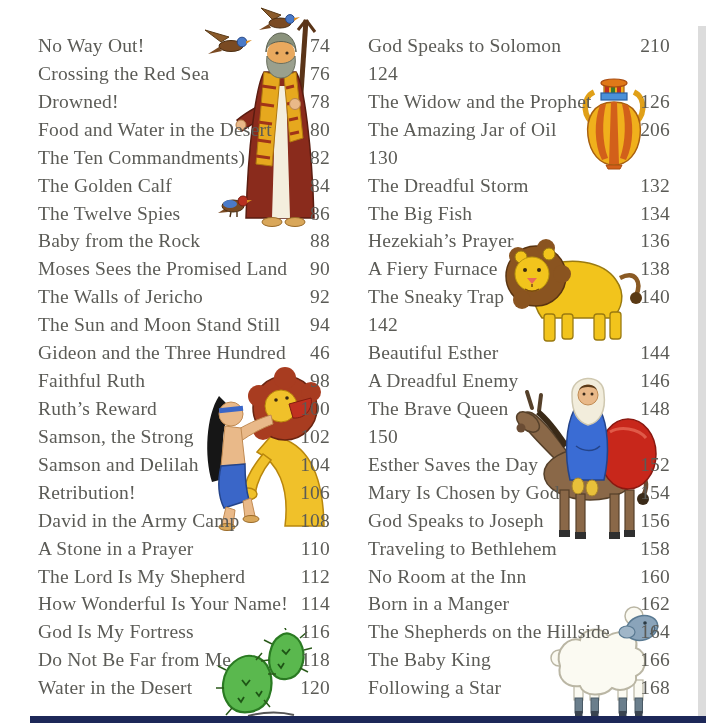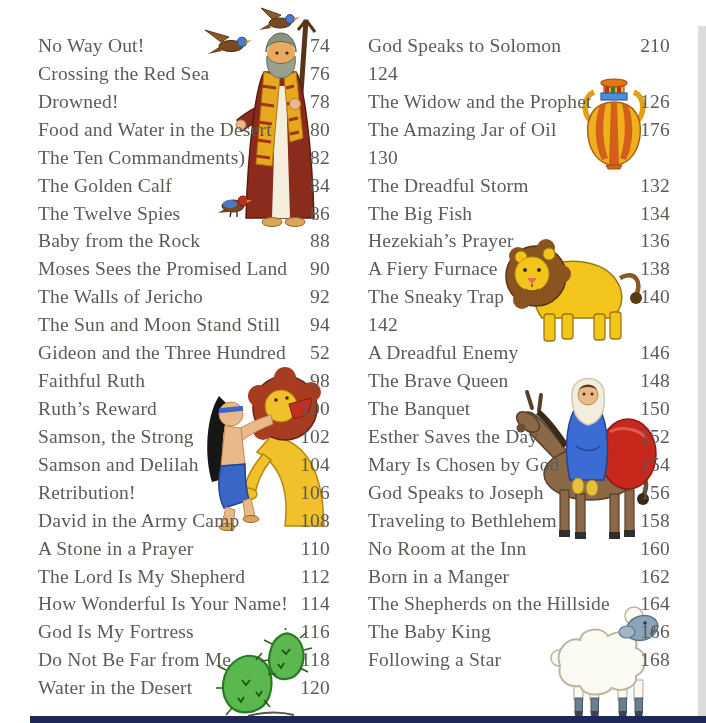--- a/index.html
+++ b/index.html
@@ -166,7 +166,7 @@
 
       <div class="row">
         <span class="title">The Amazing Jar of Oil</span>
-        <span class="pagenum">176</span>
+        <span class="pagenum">206</span>
       </div>
 
       <div class="row">

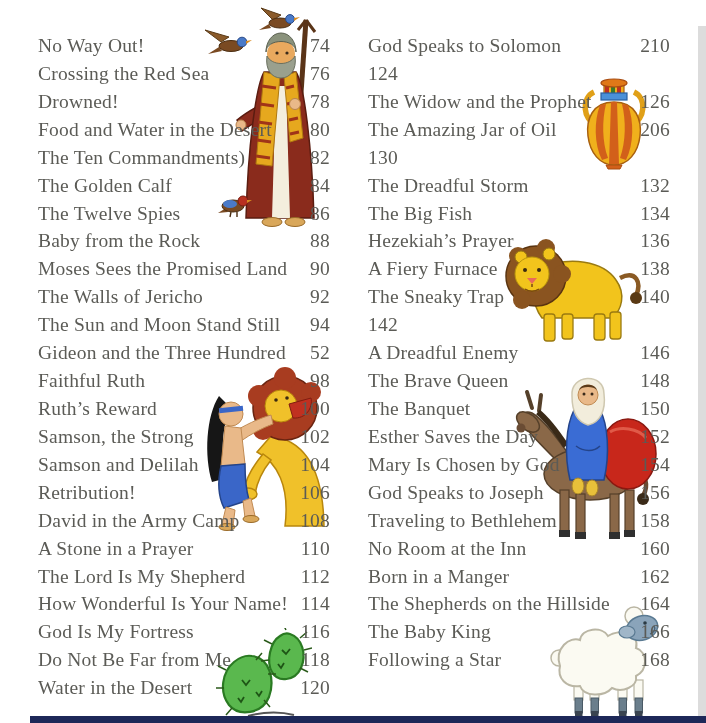--- a/index.html
+++ b/index.html
@@ -84,7 +84,7 @@
 
       <div class="row">
         <span class="title">Gideon and the Three Hundred</span>
-        <span class="pagenum">52</span>
+        <span class="pagenum">46</span>
       </div>
 
       <div class="row">

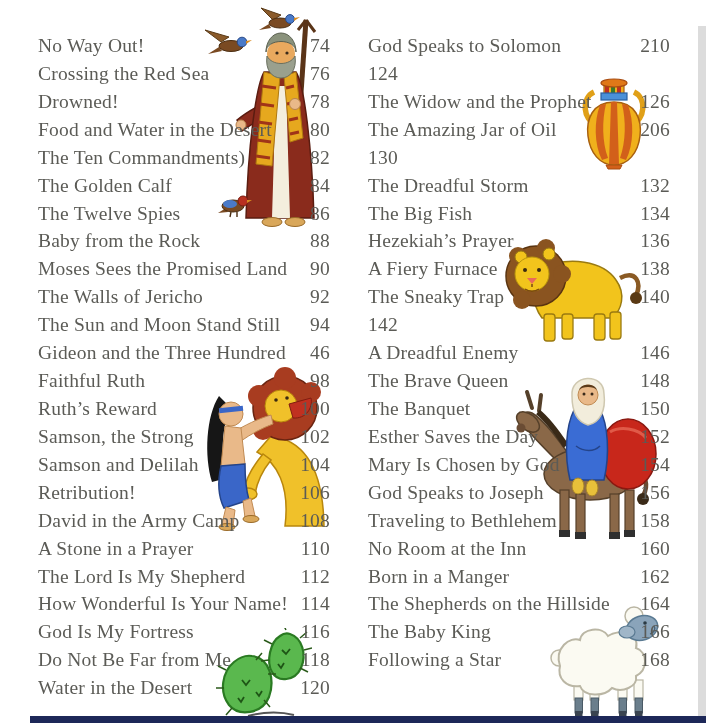--- a/index.html
+++ b/index.html
@@ -202,6 +202,10 @@
         <span class="pagenum">142</span>
       </div>
 
+      <div class="row">
+        <span class="title">Beautiful Esther</span>
+        <span class="pagenum">144</span>
+      </div>
 
       <div class="row">
         <span class="title">A Dreadful Enemy</span>

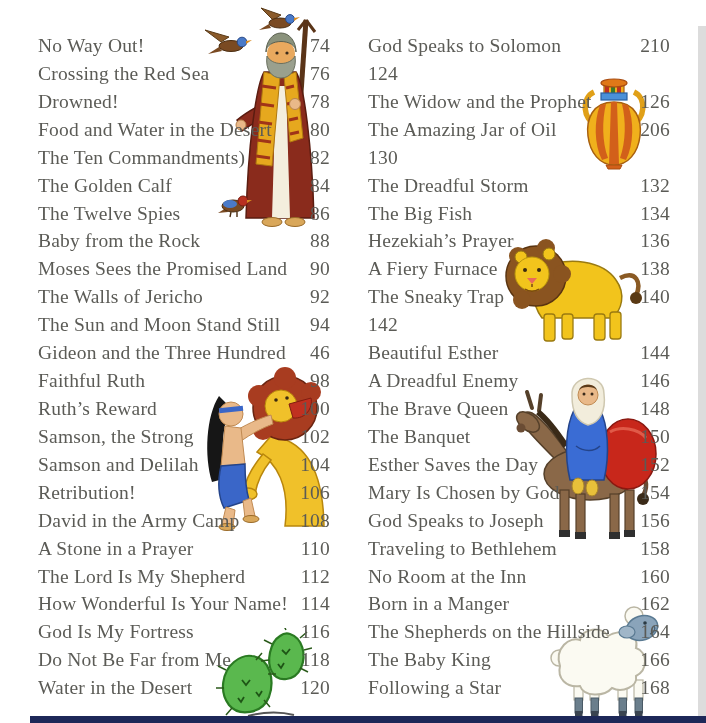--- a/index.html
+++ b/index.html
@@ -218,7 +218,6 @@
       </div>
 
       <div class="row">
-        <span class="title">The Banquet</span>
         <span class="pagenum">150</span>
       </div>
 

